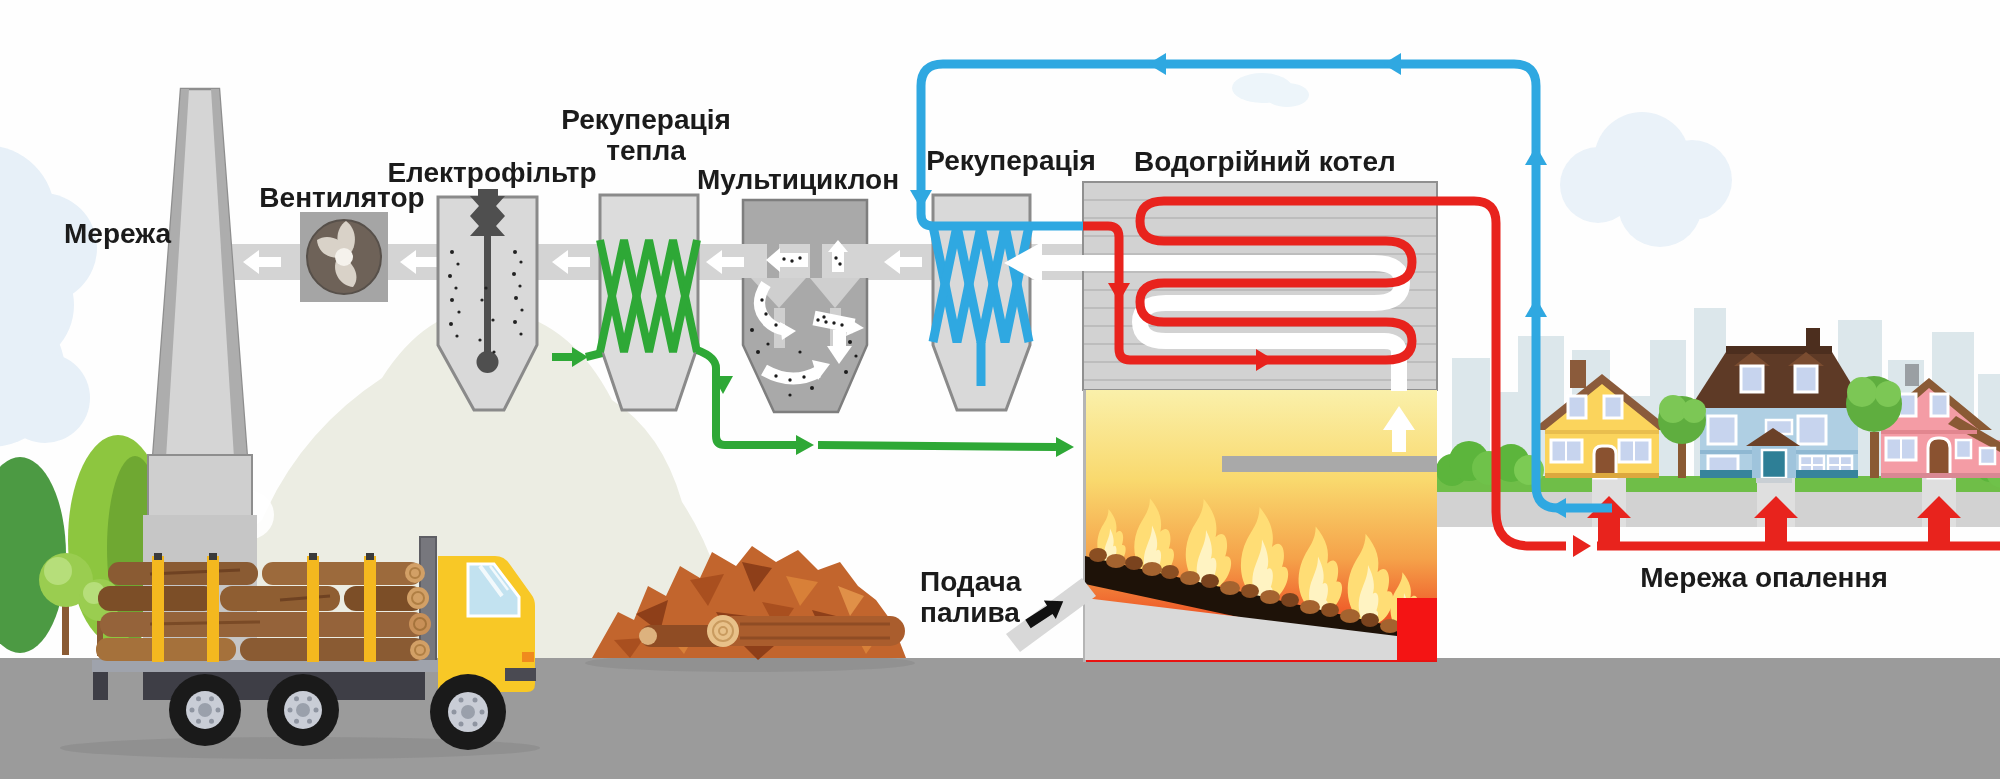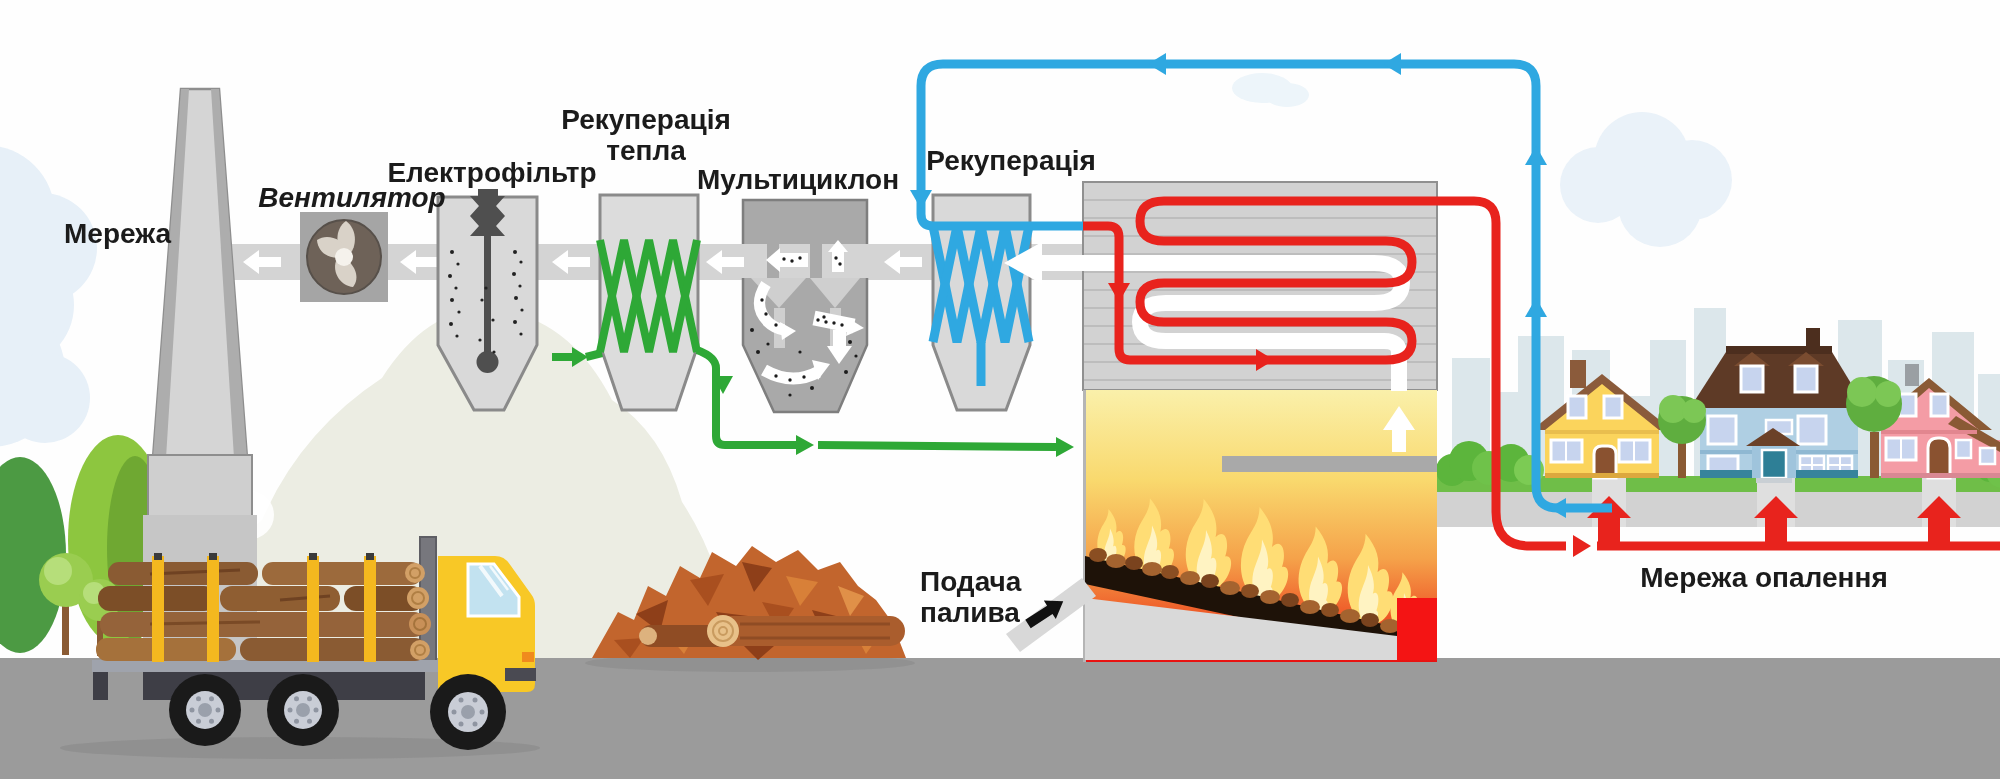--- a/index.html
+++ b/index.html
@@ -563,6 +563,7 @@
   <div class="lbl center" style="left:492px;top:157px;">Електрофільтр</div>
   <div class="lbl center" style="left:798px;top:164px;">Мультициклон</div>
   <div class="lbl center" style="left:1011px;top:145px;">Рекуперація</div>
+  <div class="lbl center" style="left:1265px;top:146px;">Водогрійний котел</div>
   <div class="lbl center" style="left:1764px;top:562px;">Мережа опалення</div>
   <div class="lbl" style="left:920px;top:566px;">
     <div>Подача</div>

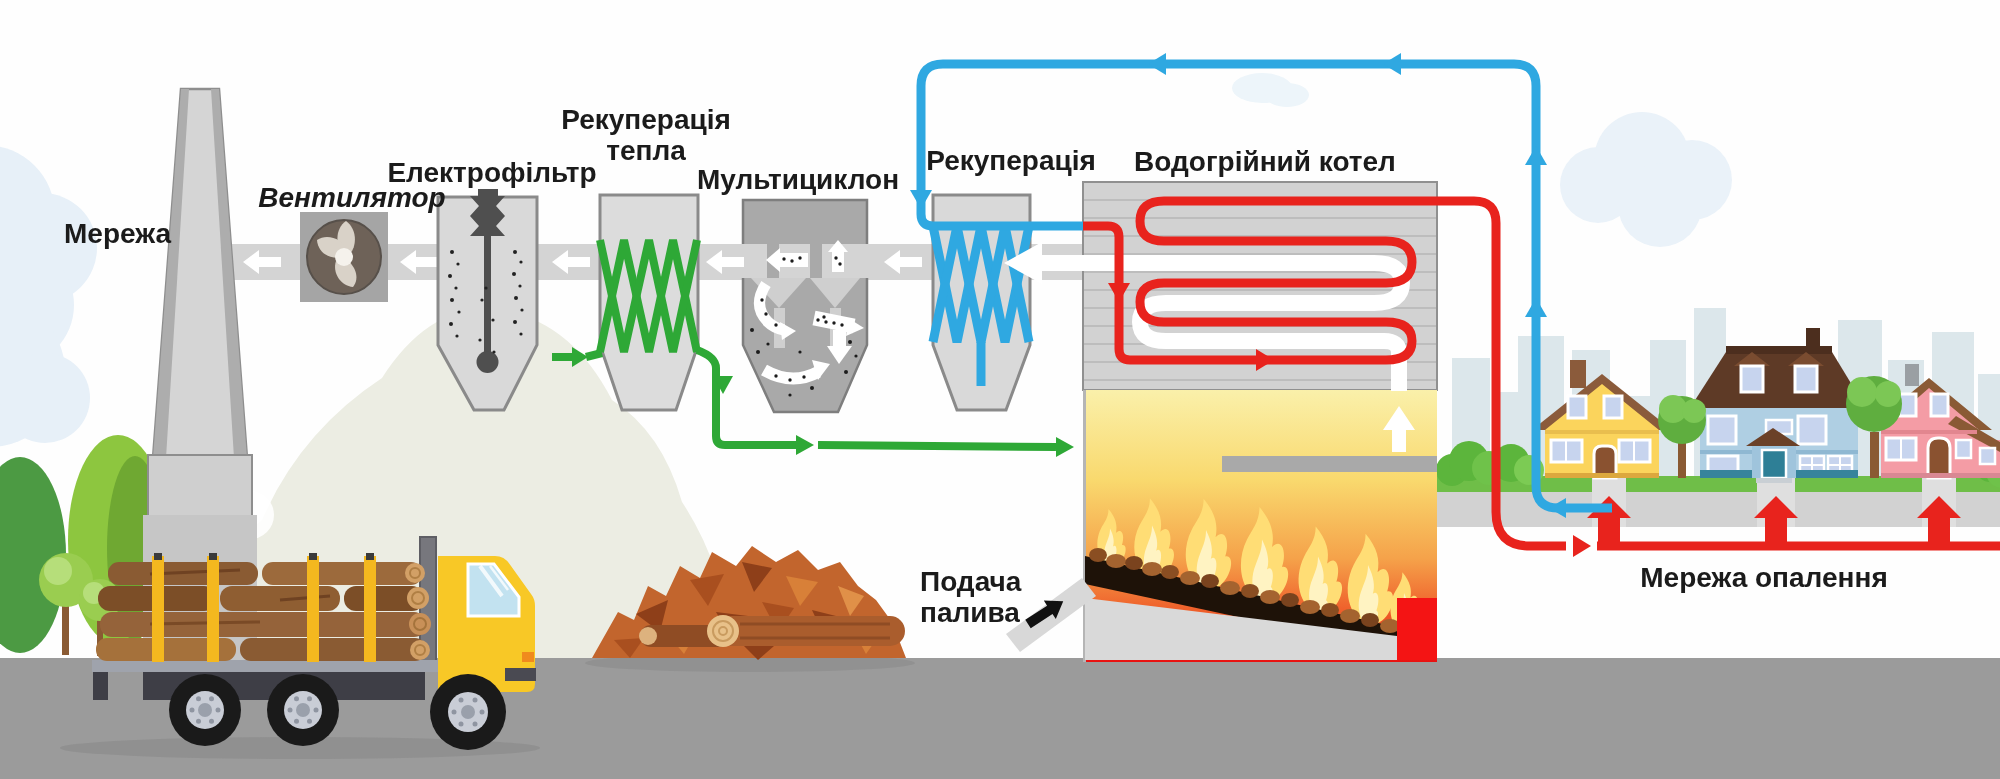--- a/index.html
+++ b/index.html
@@ -555,7 +555,7 @@
 </svg>
 
   <div class="lbl" style="left:64px;top:218px;">Мережа</div>
-  <div class="lbl center" style="left:352px;top:182px;font-style:italic;">Вентилятор</div>
+  <div class="lbl center" style="left:342px;top:182px;">Вентилятор</div>
   <div class="lbl center" style="left:646px;top:104px;">
     <div>Рекуперація</div>
     <div>тепла</div>

